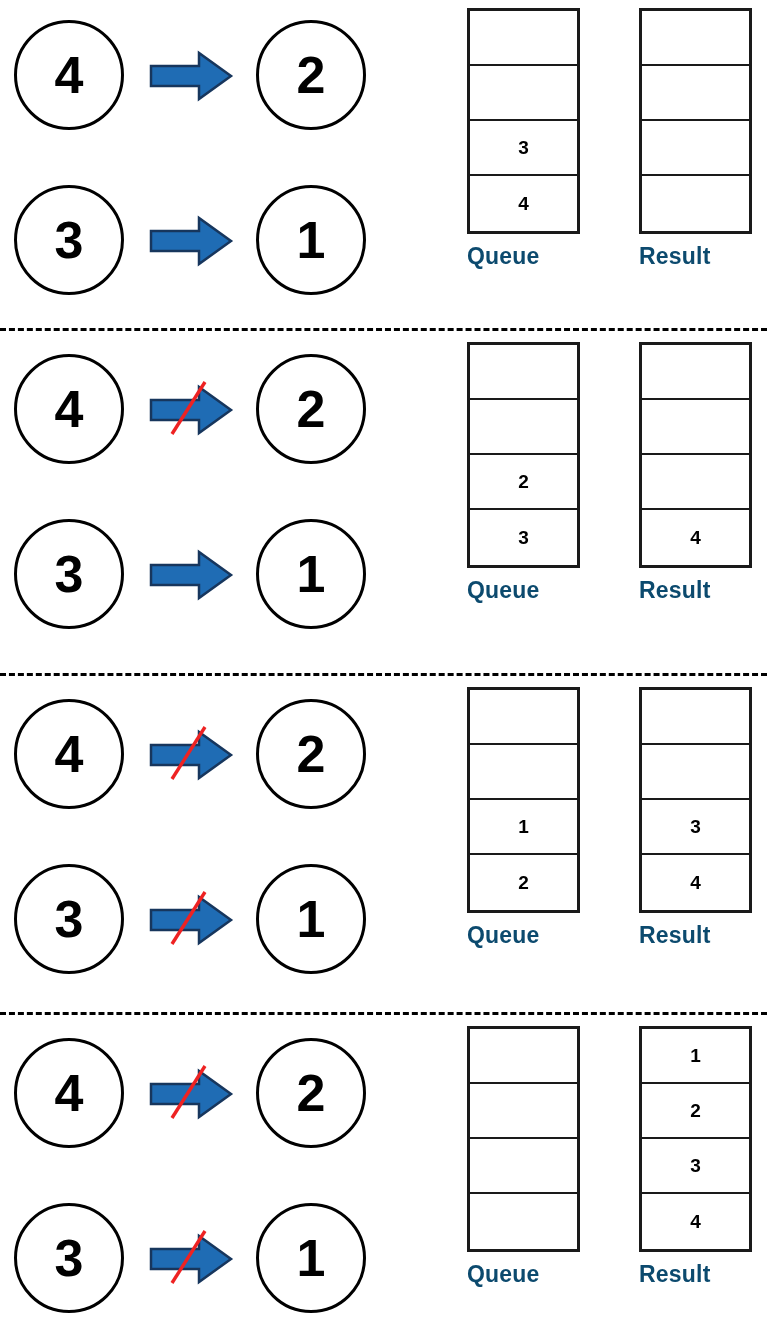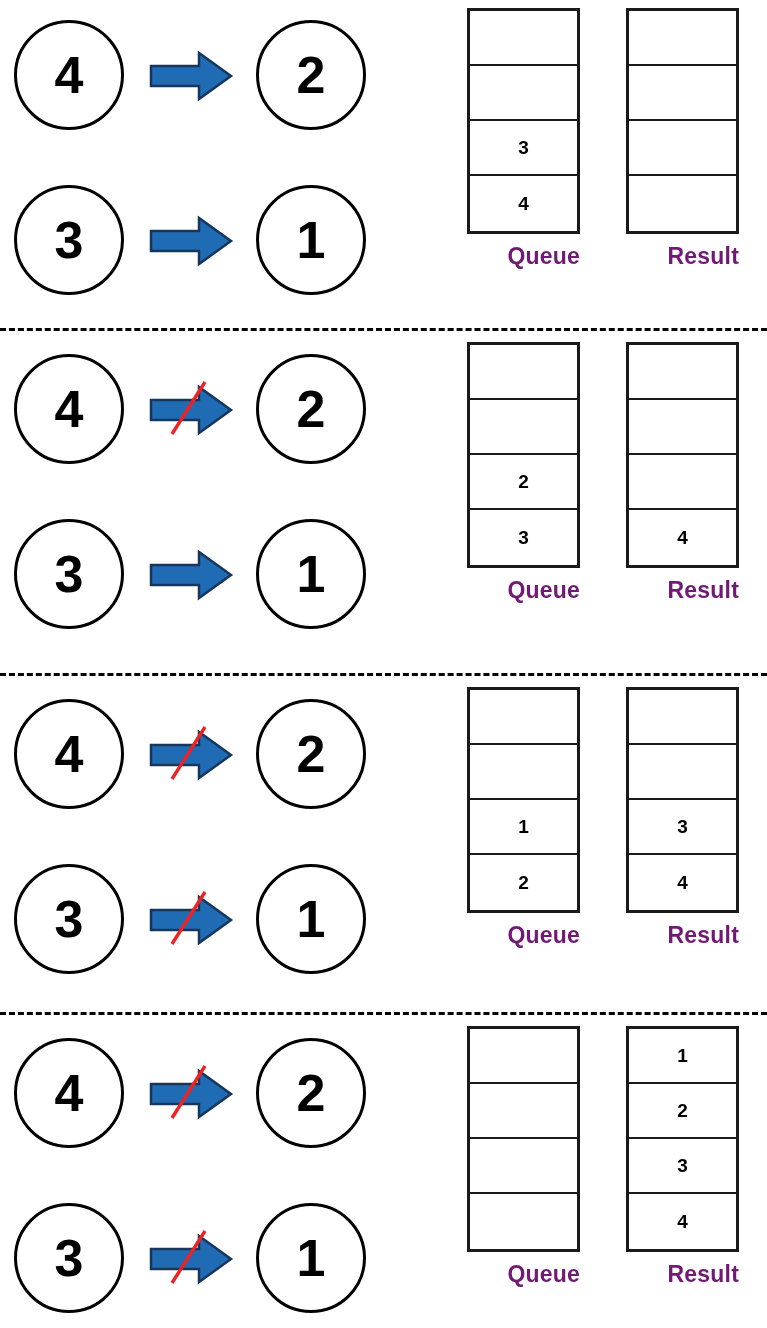--- a/index.html
+++ b/index.html
@@ -120,10 +120,10 @@
 
   .table-caption {
     margin-top: 9px;
-    text-align: right;
+    text-align: left;
     font-size: 23px;
     font-weight: 600;
-    color: #701a75;
+    color: #0c4a6e;
     letter-spacing: 0.2px;
   }
 </style>

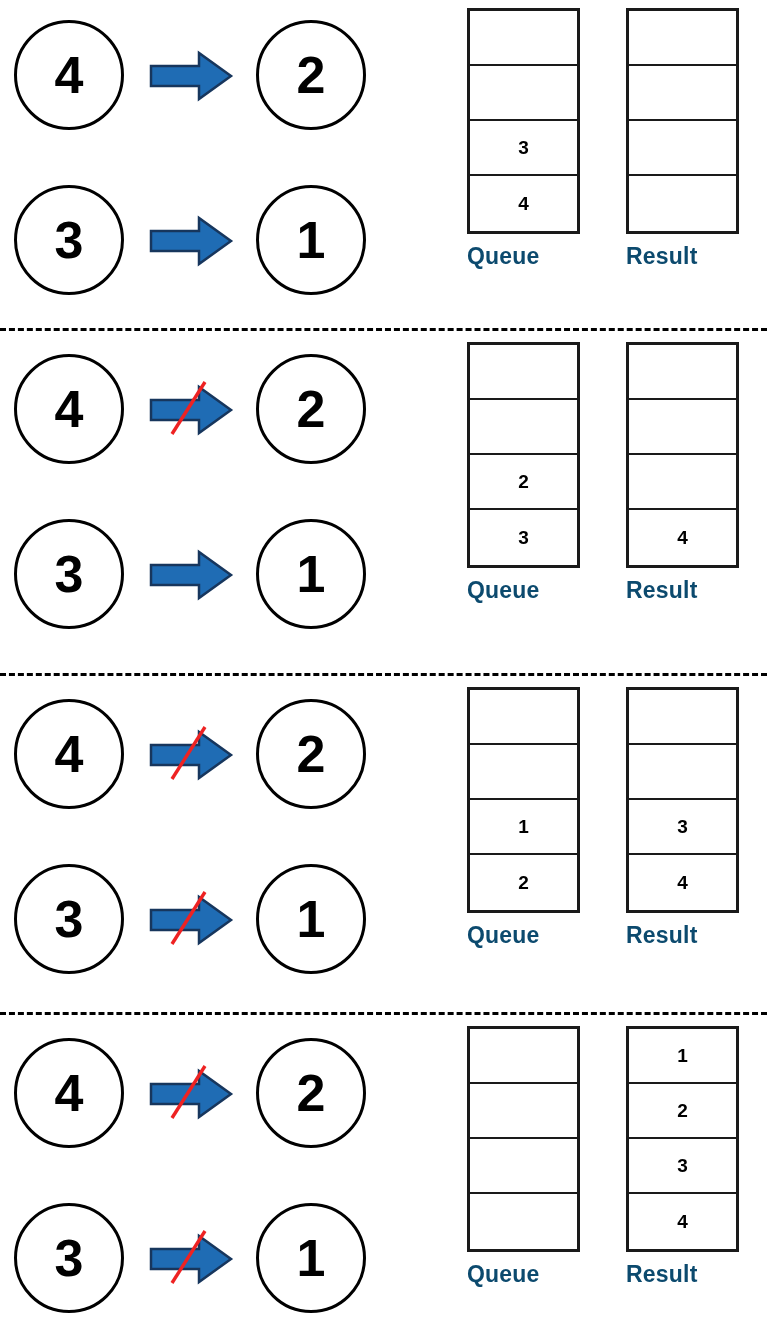--- a/index.html
+++ b/index.html
@@ -98,7 +98,7 @@
     width: 113px;
   }
   .table-block.queue  { left: 17px; }
-  .table-block.result { left: 176px; }
+  .table-block.result { left: 189px; }
 
   .cells {
     border: 3px solid #1a1a1a;

